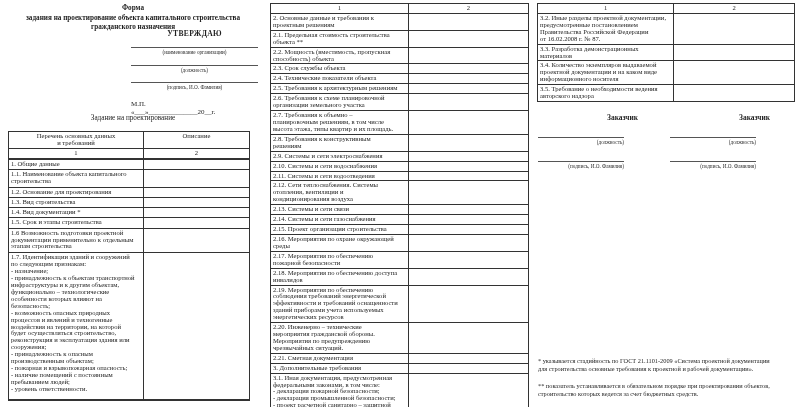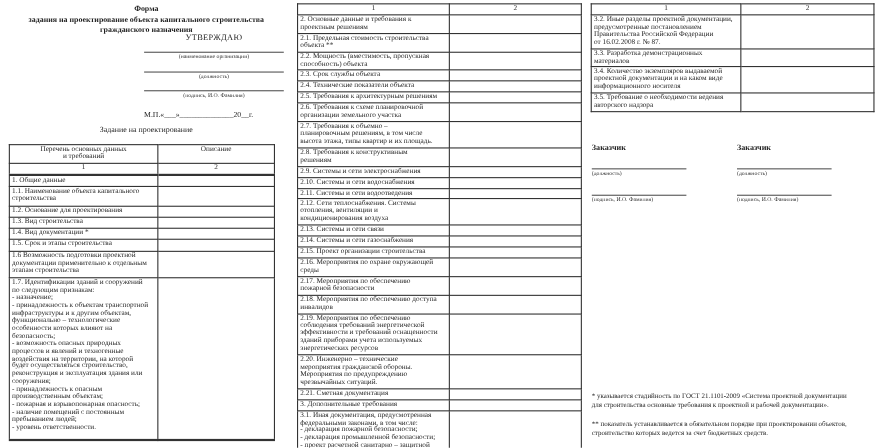--- a/index.html
+++ b/index.html
@@ -21,7 +21,7 @@
     font-size:7.2px; line-height:1.32; white-space:pre-line;
   }
   .approve { position:absolute; left:131px; top:29px; width:127px; text-align:center; }
-  .approve-label { font-weight:normal; font-size:7.6px; letter-spacing:.3px; }
+  .approve-label { font-weight:bold; font-size:7.6px; letter-spacing:.3px; }
   .sig-field { margin-top:4px; }
   .sig-line { height:6px; border-bottom:1px solid #555; }
   .sig-caption { font-size:5.2px; line-height:1.25; color:#2c2c2c; margin-top:1px; }

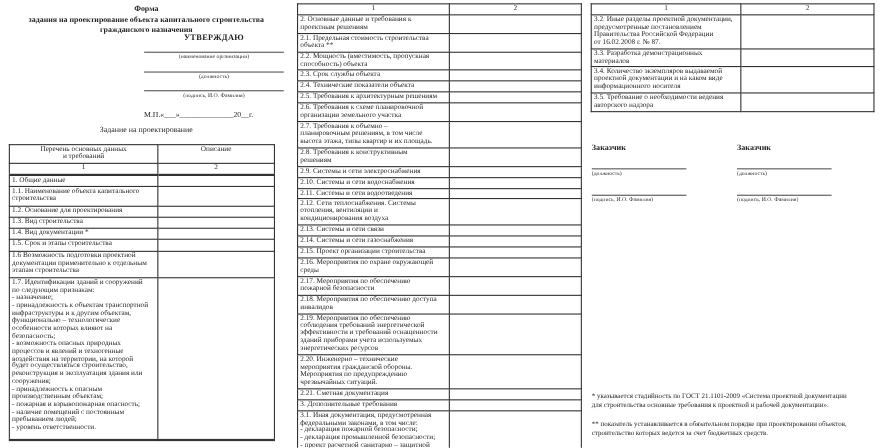--- a/index.html
+++ b/index.html
@@ -25,7 +25,7 @@
   .sig-field { margin-top:4px; }
   .sig-line { height:6px; border-bottom:1px solid #555; }
   .sig-caption { font-size:5.2px; line-height:1.25; color:#2c2c2c; margin-top:1px; }
-  .stamp-row { margin-top:9px; display:flex; justify-content:flex-start; font-size:7px; text-align:left; }
+  .stamp-row { margin-top:9px; display:flex; justify-content:flex-end; font-size:7px; text-align:left;flex-direction:column; }
 
   .subtitle {
     position:absolute; top:114px; left:0; width:266px;

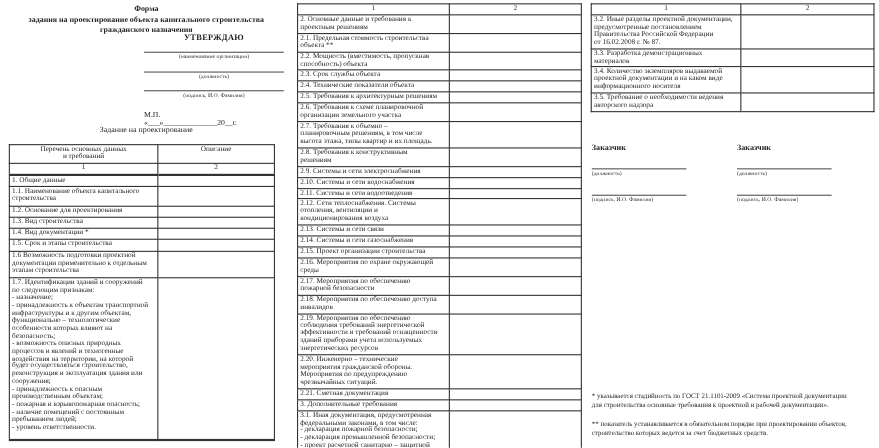--- a/index.html
+++ b/index.html
@@ -53,7 +53,7 @@
   .page3 th.c1, .page3 td.label-cell { width:53%; }
 
   .sig-area { position:absolute; top:113px; left:6px; width:255px; }
-  .sig-block { position:absolute; top:16px; width:100px; }
+  .sig-block { position:absolute; top:0; width:100px;text-align:right; }
   .sig-block.first { left:0; }
   .sig-block.second { left:132px; }
   .sig-title { font-weight:bold; font-size:7.4px; }

